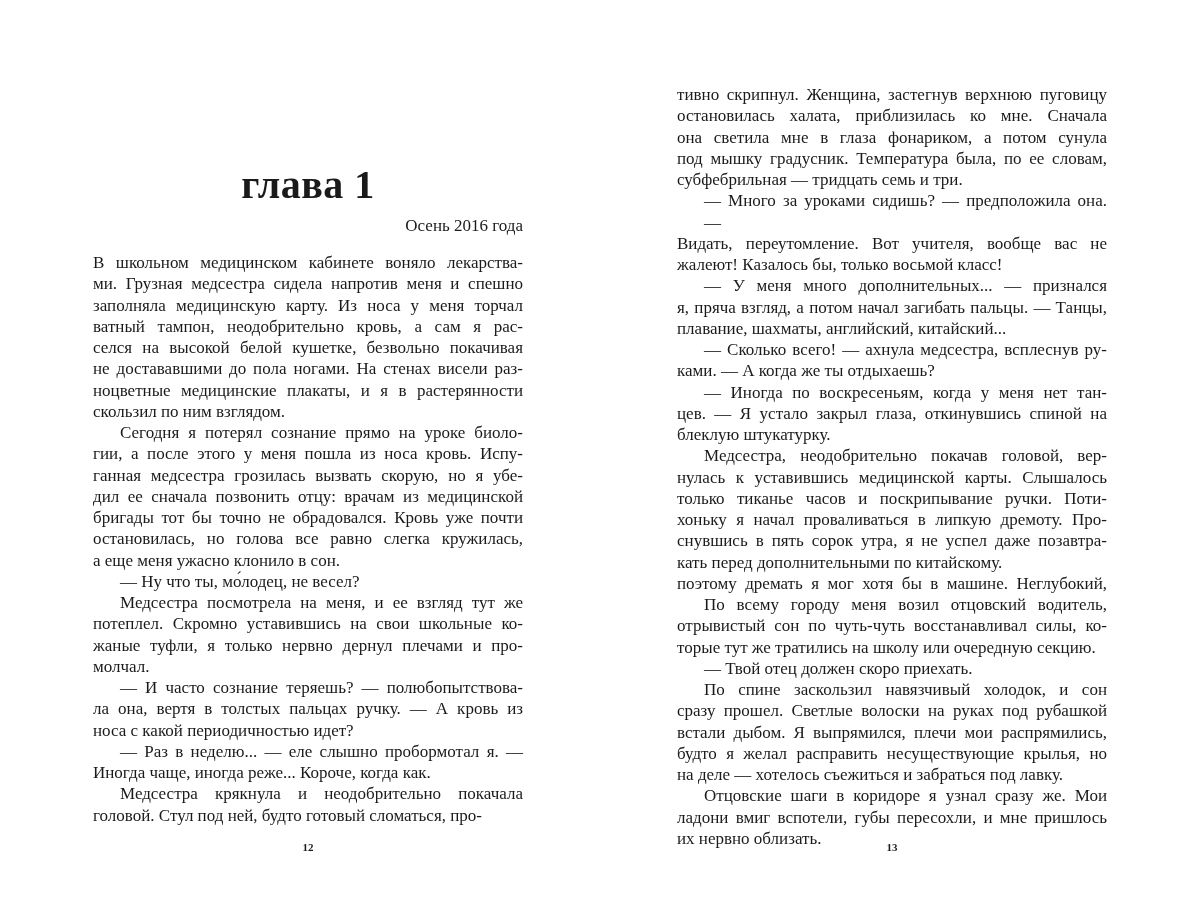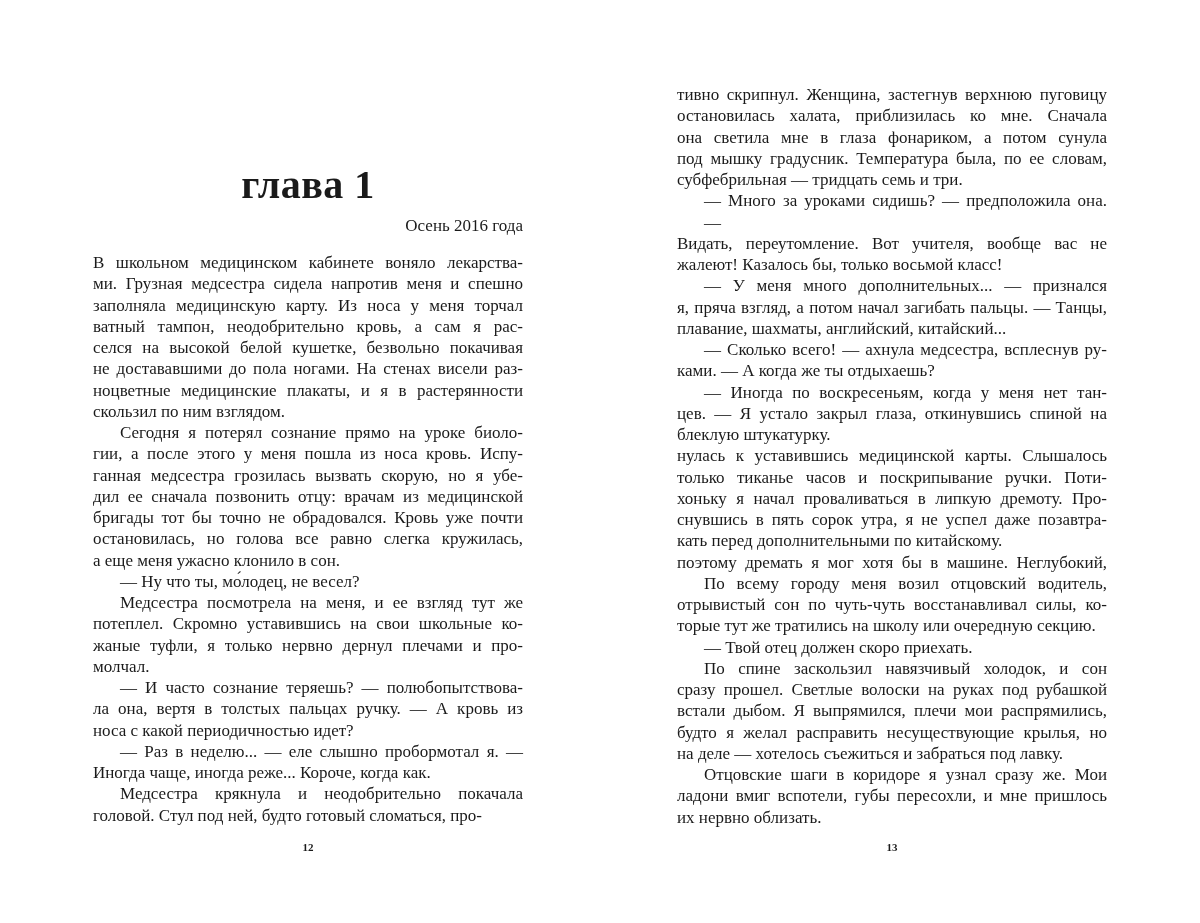--- a/index.html
+++ b/index.html
@@ -114,6 +114,7 @@
       <div class="tline tindent">— Иногда по воскресеньям, когда у меня нет тан-</div>
       <div class="tline">цев. — Я устало закрыл глаза, откинувшись спиной на</div>
       <div class="tline tlast">блеклую штукатурку.</div>
+      <div class="tline tindent">Медсестра, неодобрительно покачав головой, вер-</div>
       <div class="tline">нулась к уставившись медицинской карты. Слышалось</div>
       <div class="tline">только тиканье часов и поскрипывание ручки. Поти-</div>
       <div class="tline">хоньку я начал проваливаться в липкую дремоту. Про-</div>

